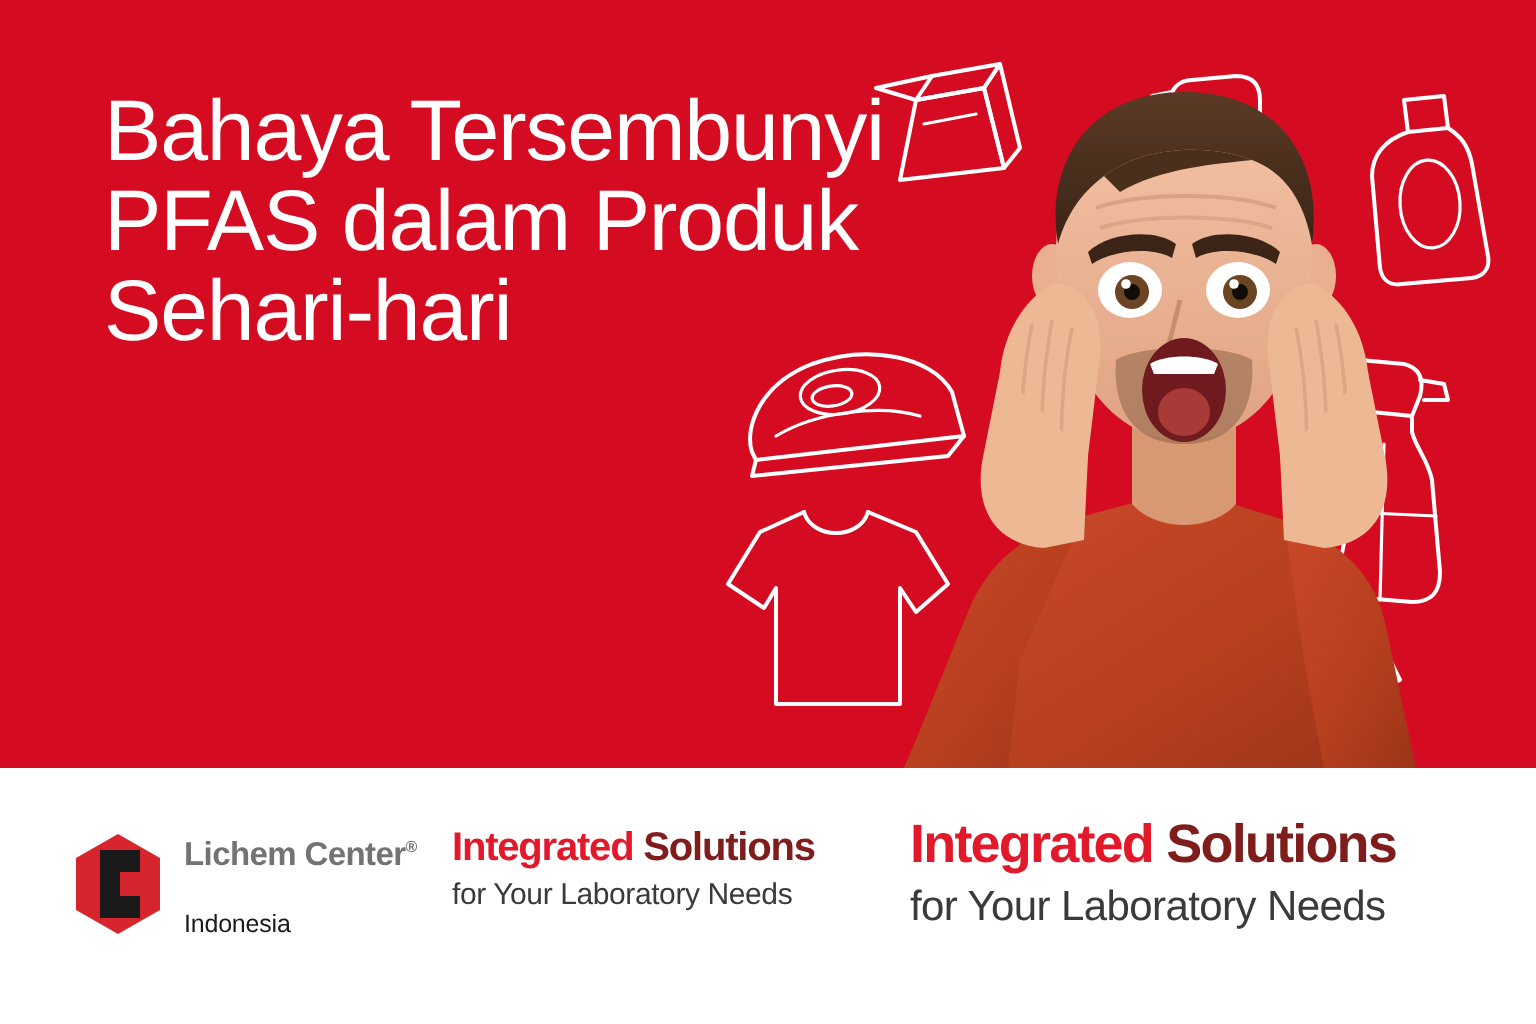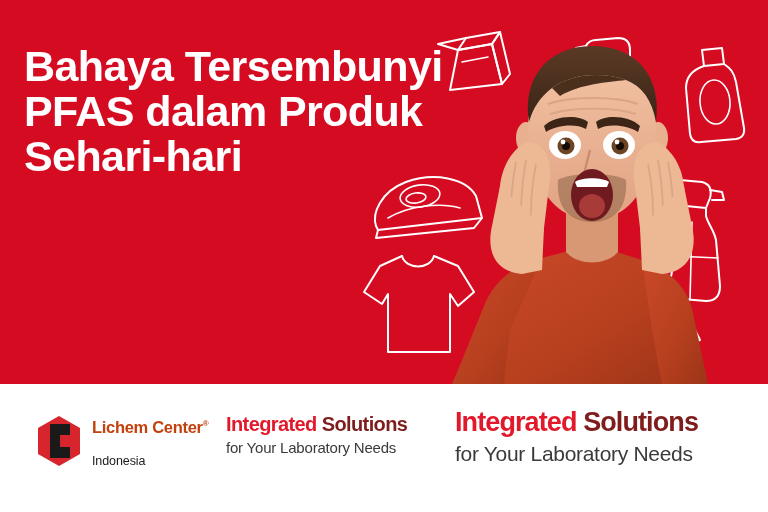--- a/index.html
+++ b/index.html
@@ -26,11 +26,11 @@
 
   
   .headline{
-    position:absolute;left:24px;top:44px;
+    position:absolute;left:52px;top:44px;
     width:470px;
     color:#ffffff;
     font-size:43px;
-    font-weight:bold;
+    font-weight:normal;
     line-height:45px;
     letter-spacing:-0.6px;
     z-index:6;

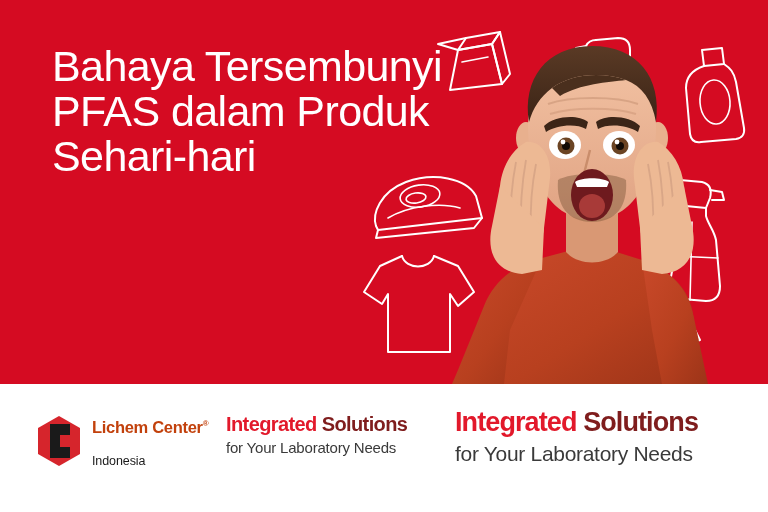--- a/index.html
+++ b/index.html
@@ -78,7 +78,7 @@
   .logo-mark{width:46px;height:52px;flex:0 0 auto;}
   .logo-words{display:flex;flex-direction:column;justify-content:center;}
   .logo-name{
-    font-size:16.5px;font-weight:bold;color:#c2410c;
+    font-size:16.5px;font-weight:bold;color:#737373;
     line-height:19px;letter-spacing:-0.3px;white-space:nowrap;
   }
   .logo-name .reg{font-size:8px;vertical-align:super;font-weight:bold;}

